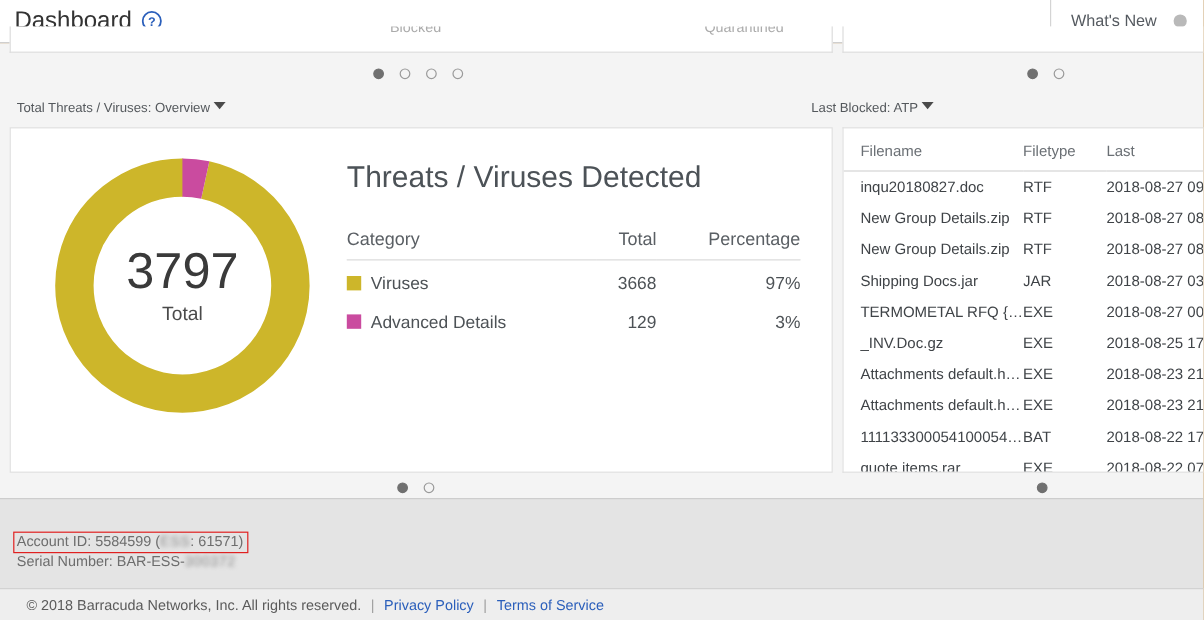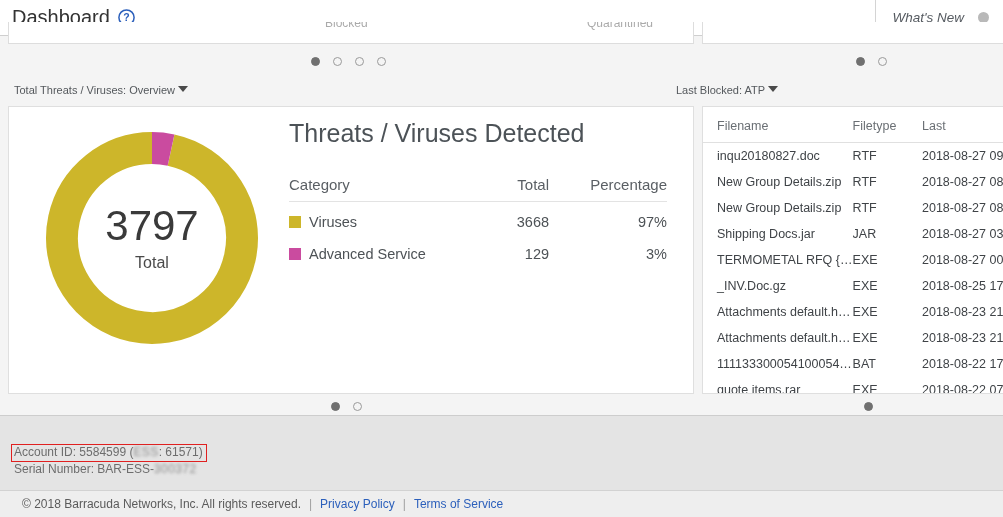--- a/index.html
+++ b/index.html
@@ -68,7 +68,6 @@
   .whats-new-label {
     font-size: 13.5px;
     color: #555a60;
-    font-style: italic;
   }
   .whats-new-dot {
     width: 11px; height: 11px;

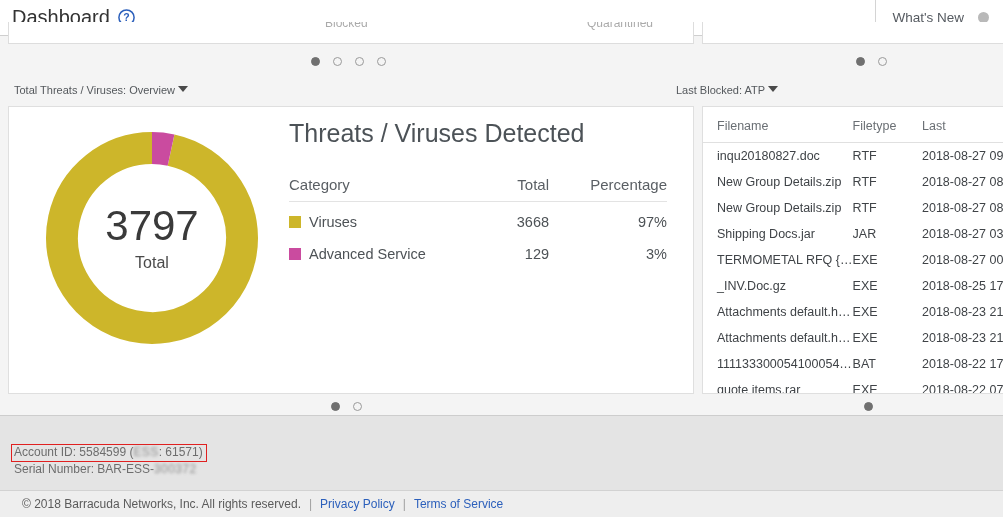--- a/index.html
+++ b/index.html
@@ -205,7 +205,7 @@
   
   .legend-block {
     position: absolute;
-    top: 12px;
+    top: 27px;
     left: 280px;
     width: 380px;
   }

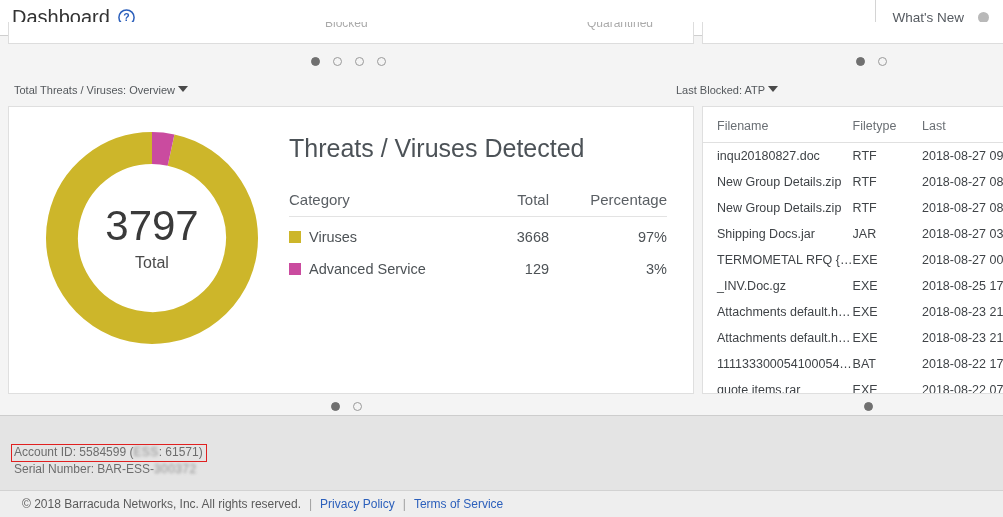--- a/index.html
+++ b/index.html
@@ -427,7 +427,7 @@
             </tr>
             <tr>
               <td>
-                <span class="swatch" style="background: rgb(202, 75, 159);"></span><span>Advanced Service</span>
+                <span class="swatch" style="background: rgb(202, 75, 159);"></span><span>Advanced Details</span>
               </td>
               <td class="num">129</td>
               <td class="num">3%</td>

